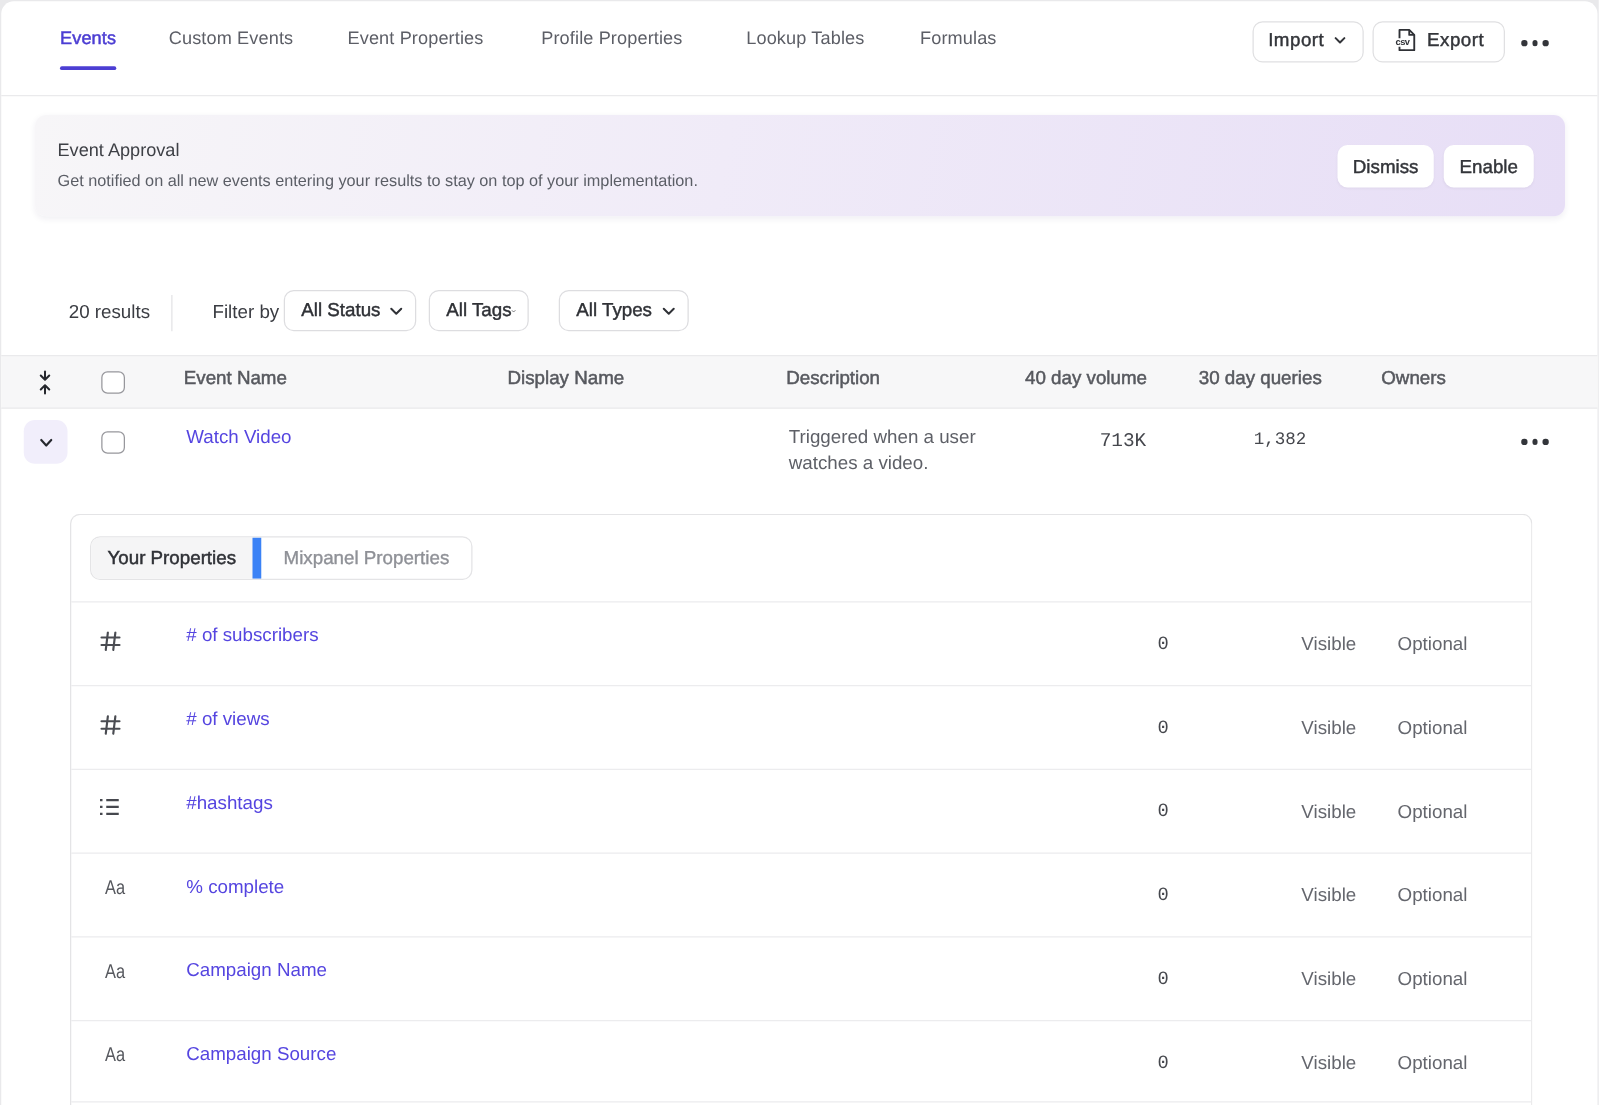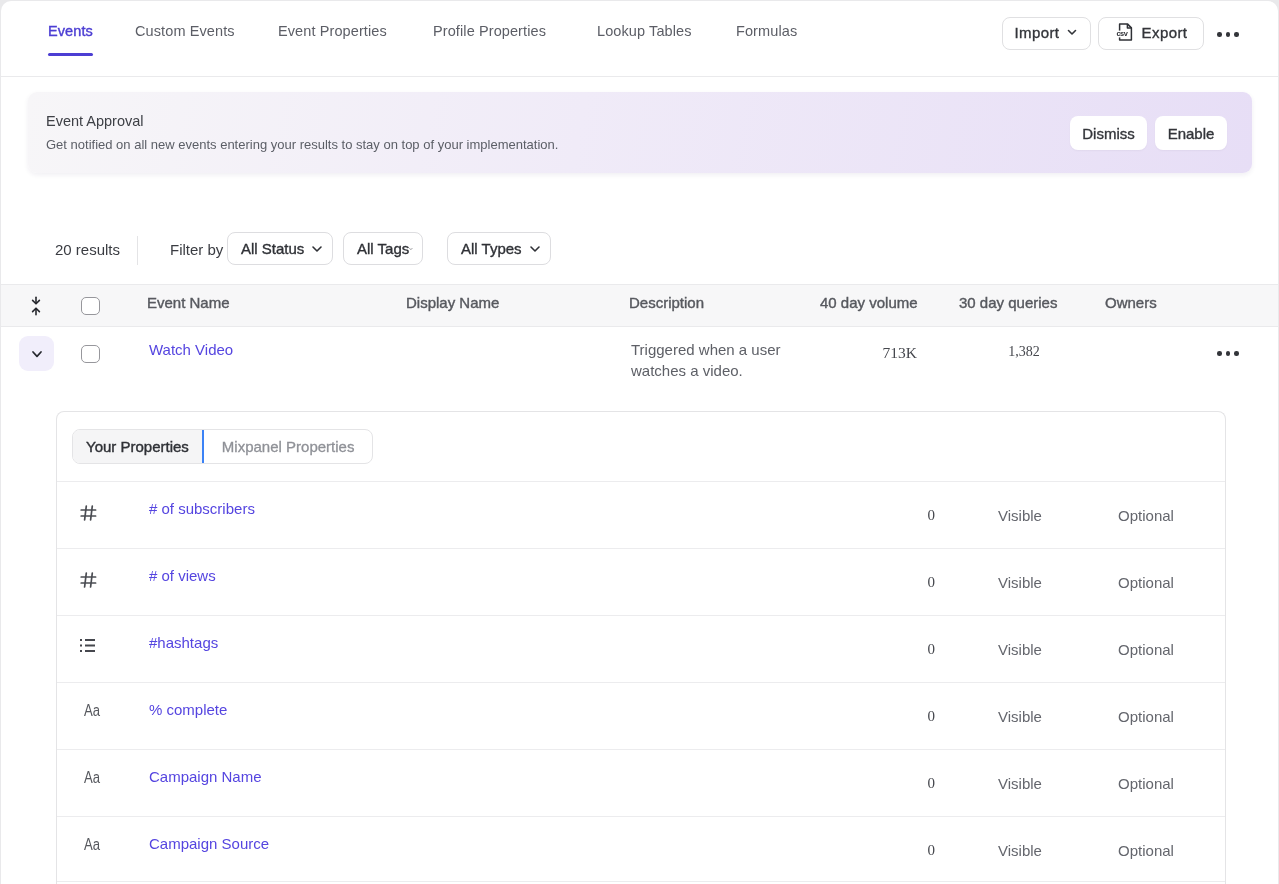--- a/index.html
+++ b/index.html
@@ -36,7 +36,7 @@
 .thead { position:absolute; left:0; top:283px; width:100%; height:43px; background:#f7f7f8; border-top:1px solid #eaeaec; border-bottom:1px solid #eaeaec; }
 .th { position:absolute; top:9px; white-space:nowrap; font-size:15px; color:#57595f; -webkit-text-stroke:0.4px #57595f; }
 .checkbox { position:absolute; width:19px; height:18px; border:1px solid #97979c; border-radius:5px; background:#fff; }
-.mono { font-family:Liberation Serif, serif; }
+.mono { font-family:Liberation Mono, monospace; }
 
 .expandbtn { position:absolute; left:18px; top:335px; width:35px; height:35px; background:#f1eefb; border-radius:9px; display:flex; align-items:center; justify-content:center; }
 .link { color:#5545e0; }

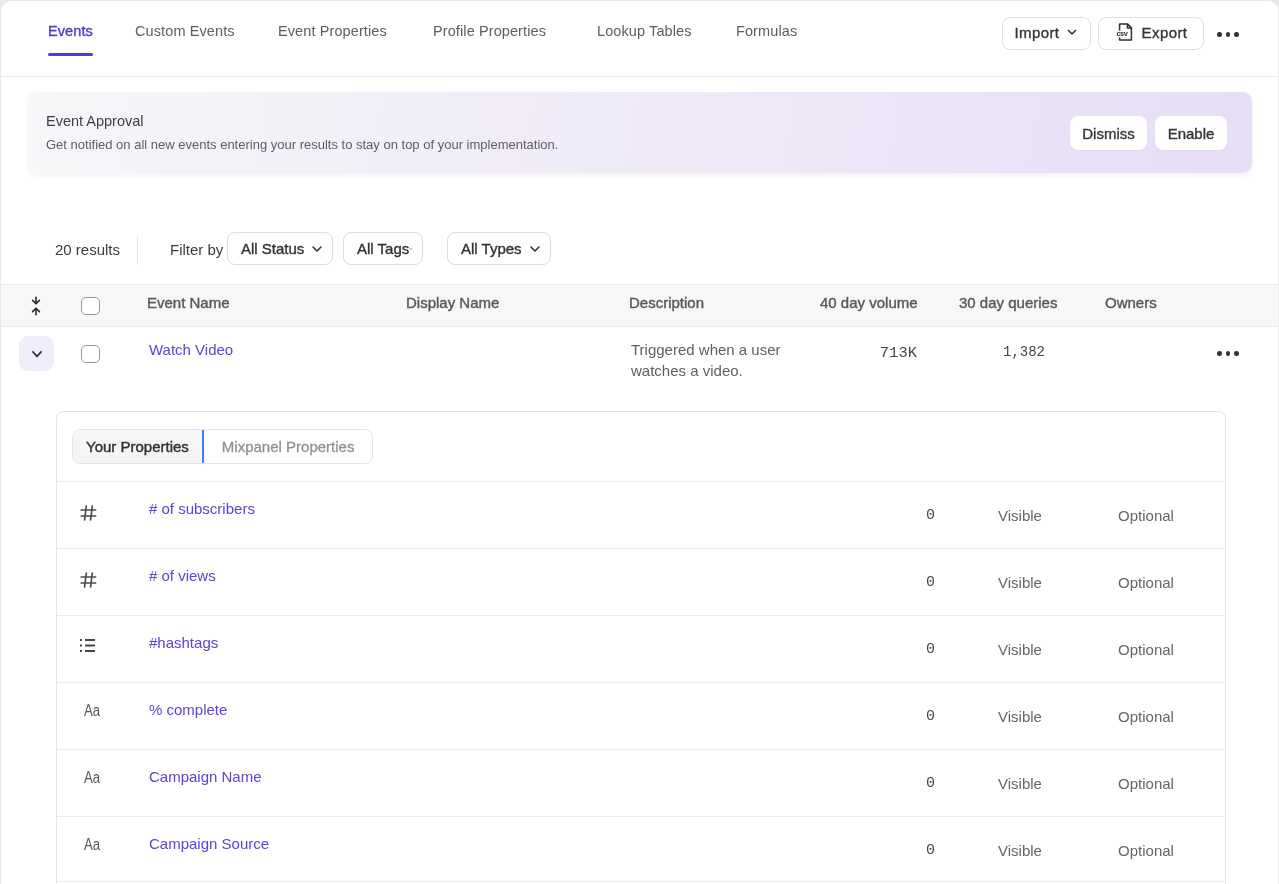--- a/index.html
+++ b/index.html
@@ -44,7 +44,7 @@
 
 .panel { position:absolute; left:55px; top:410px; width:1170px; height:474px; border:1px solid #e4e4e6; border-bottom:none; border-radius:8px 8px 0 0; background:#fff; }
 .seg { position:absolute; left:15px; top:17px; height:35px; border:1px solid #e4e4e6; border-radius:8px; display:flex; overflow:hidden; }
-.seg .s1 { background:#f5f5f6; color:#2f3136; -webkit-text-stroke:0.4px #2f3136; font-size:15px; display:flex; align-items:center; padding:0 13px; border-right:2px solid #3b82f6; }
+.seg .s1 { background:#f5f5f6; color:#2f3136; -webkit-text-stroke:0.4px #2f3136; font-size:15px; display:flex; align-items:center; padding:0 13px; border-right:7px solid #3b82f6; }
 .seg .s2 { color:#8f9197; -webkit-text-stroke:0.3px #8f9197; font-size:15px; display:flex; align-items:center; padding:0 18px; }
 .prow { position:absolute; left:0; width:100%; height:67px; border-top:1px solid #ececee; }
 .prow .icon { position:absolute; left:0; width:70px; text-align:center; color:#56585e; }

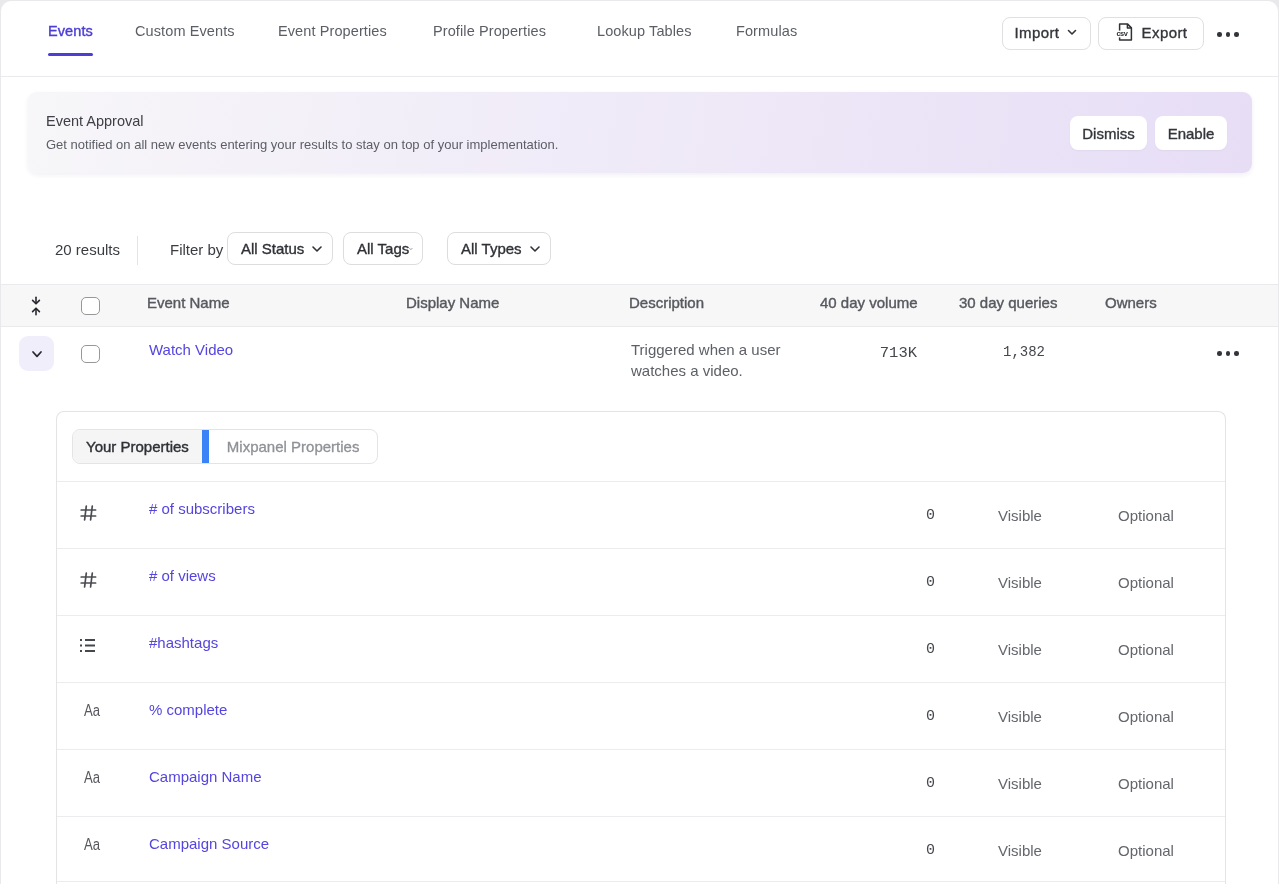--- a/index.html
+++ b/index.html
@@ -53,7 +53,7 @@
 .icon.aa { top:19px; font-size:16px; transform:scaleX(0.82); }
 .prow .pname { position:absolute; left:92px; top:18px; font-size:15px; }
 .prow .zero { position:absolute; left:818px; top:25px; width:60px; text-align:right; font-size:15px; color:#45474d; }
-.prow .vis { position:absolute; left:941px; top:25px; width:87px; text-align:left; font-size:15px; color:#64666d; }
+.prow .vis { position:absolute; left:941px; top:25px; width:87px; text-align:right; font-size:15px; color:#64666d; }
 .prow .opt { position:absolute; left:1034px; top:25px; width:110px; text-align:center; font-size:15px; color:#64666d; }
 </style>
 </head>

